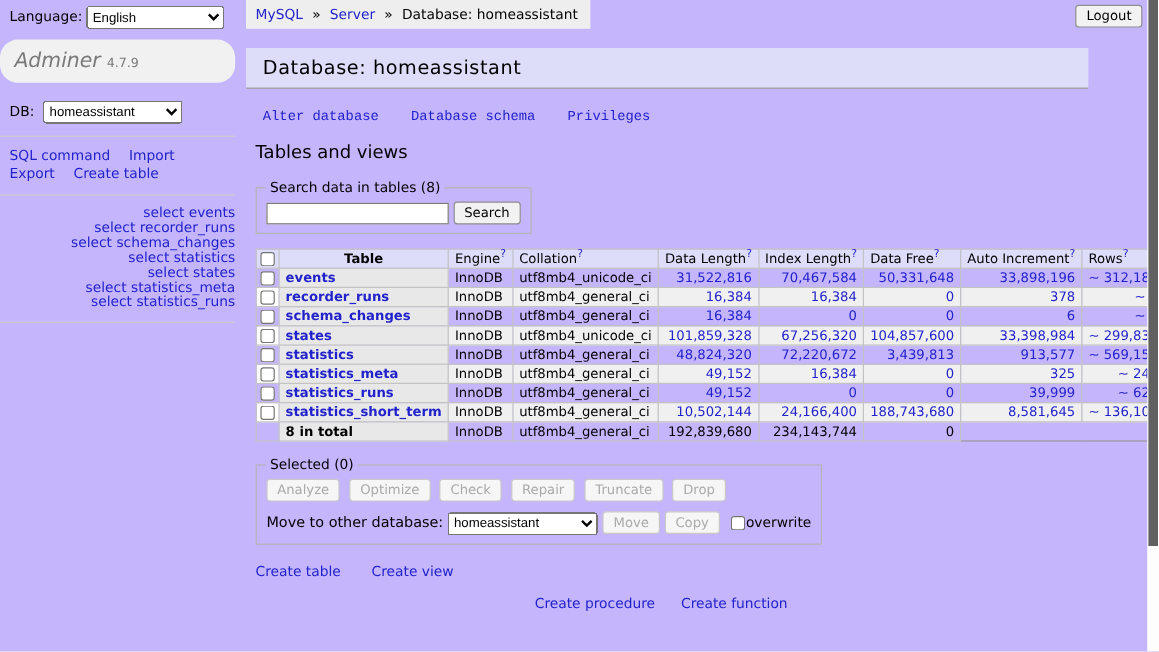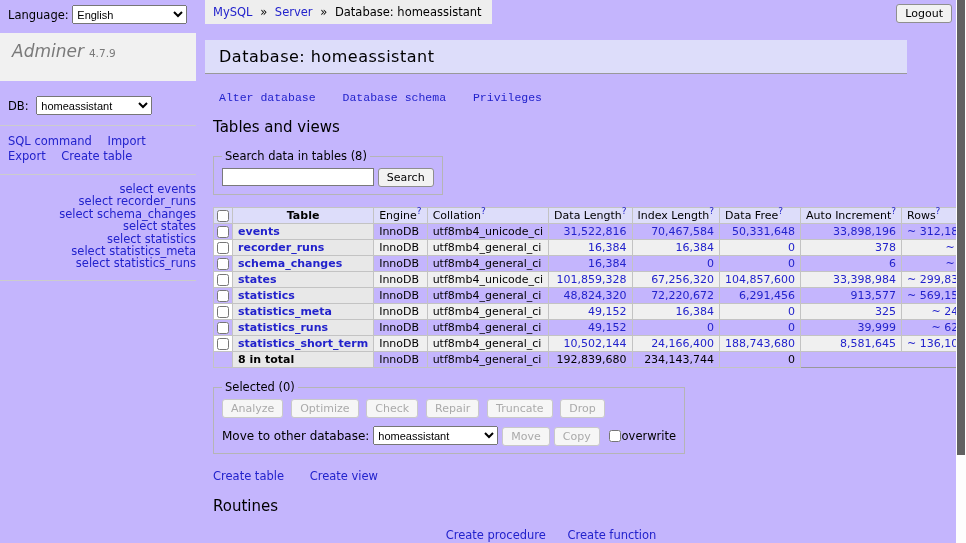--- a/index.html
+++ b/index.html
@@ -18,7 +18,7 @@
 
   
   #sidebar { position:absolute; top:0; left:0; width:196px; }
-  #brand-bar { margin-top:33px; height:48px; background:#f1f1f1; padding:8px 0 0 12px; }
+  #brand-bar { margin-top:33px; height:36px; background:#f1f1f1; padding:8px 0 0 12px;border-radius:15px; }
   #brand { font-style:italic; font-size:17px; color:#797979; }
   #brand-version { font-size:10.5px; color:#7a7a7a; margin-left:5px; }
   #db-row { margin:15px 0 0 8px; font-size:11.5px; }

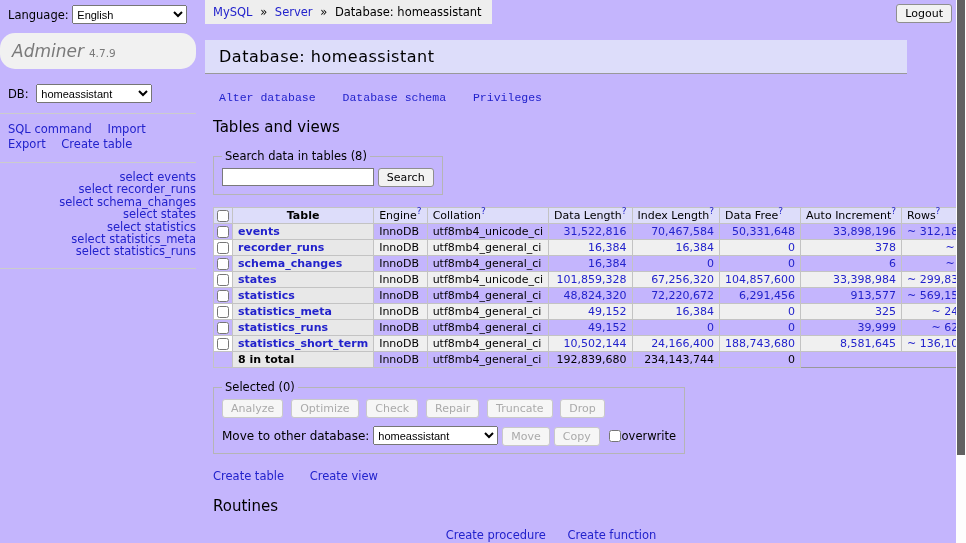--- a/index.html
+++ b/index.html
@@ -127,9 +127,9 @@
 
         <a>select schema_changes</a>
 
+        <a>select statistics</a>
+
         <a>select states</a>
-
-        <a>select statistics</a>
 
         <a>select statistics_meta</a>
 

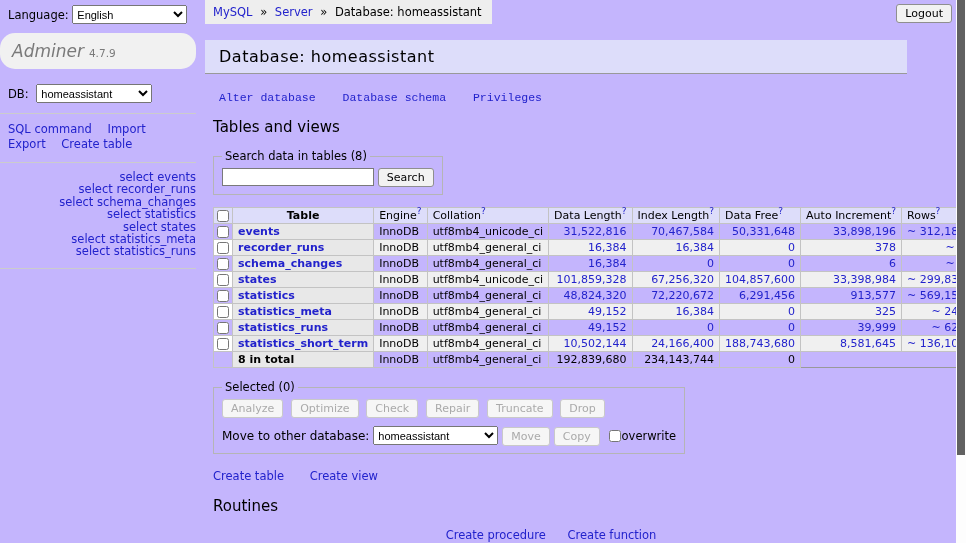--- a/index.html
+++ b/index.html
@@ -248,7 +248,7 @@
             <td>utf8mb4_general_ci</td>
             <td class="num"><a>48,824,320</a></td>
             <td class="num"><a>72,220,672</a></td>
-            <td class="num"><a>6,291,456</a></td>
+            <td class="num"><a>3,439,813</a></td>
             <td class="num"><a>913,577</a></td>
             <td class="num"><a>~ 569,159</a></td>
 

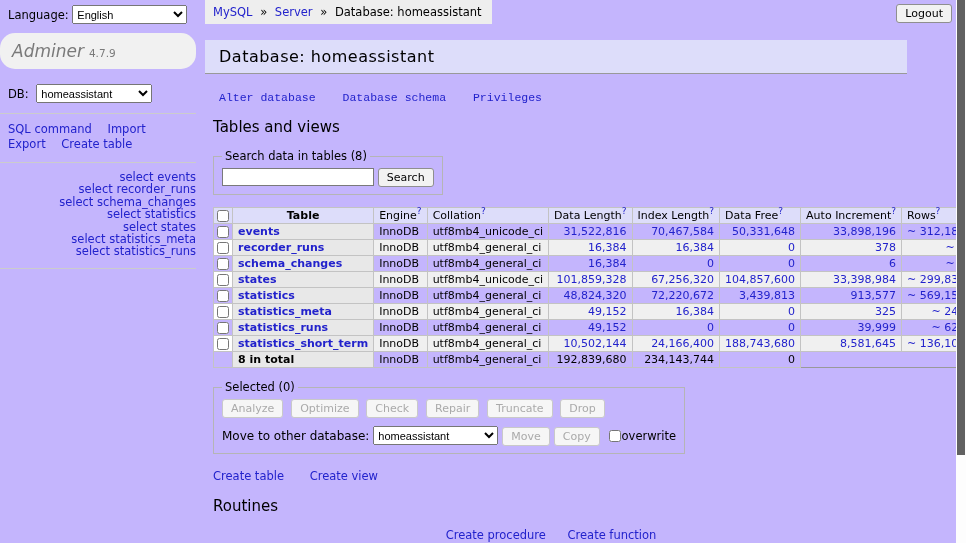--- a/index.html
+++ b/index.html
@@ -336,7 +336,6 @@
       
     </div>
 
-    <h3 class="section">Routines</h3>
 
     <div id="routine-links">
       

